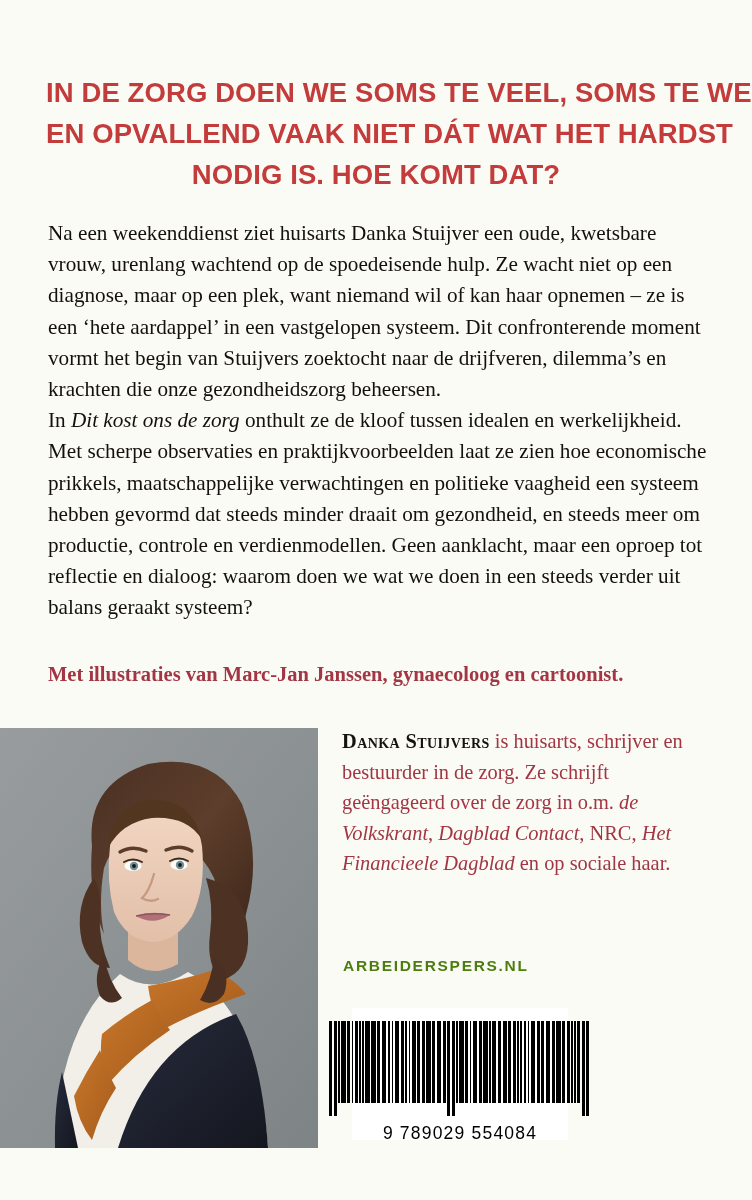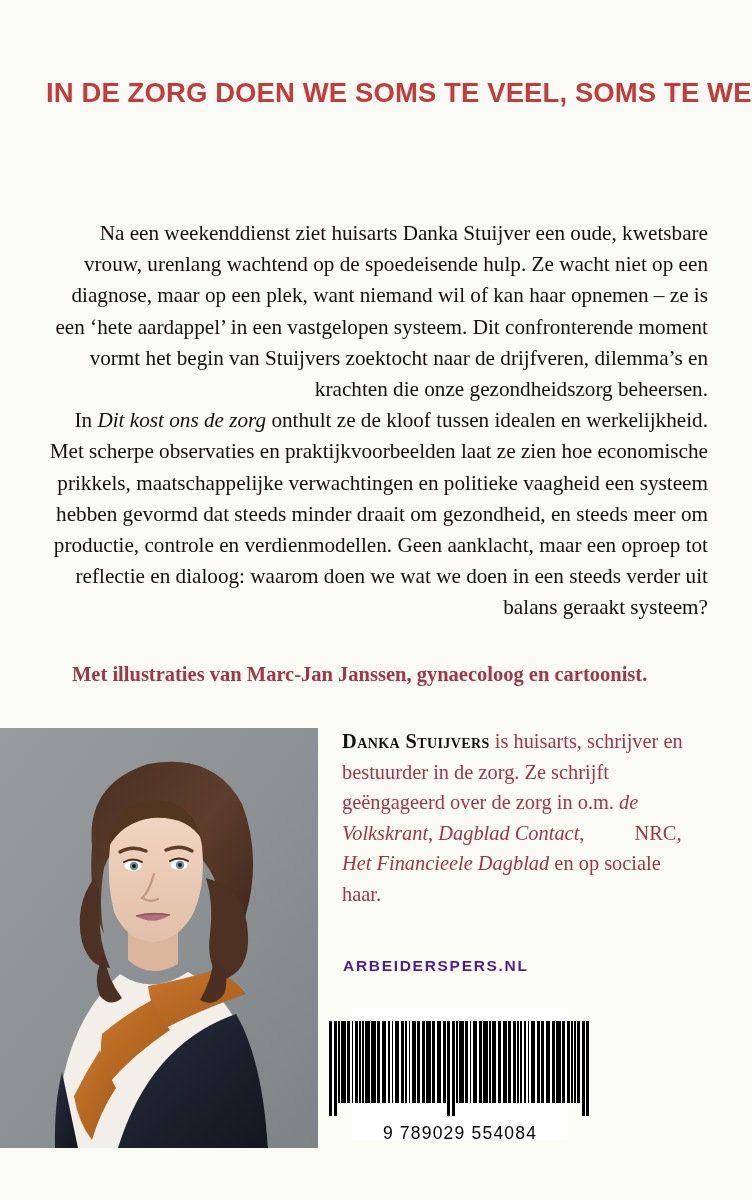--- a/index.html
+++ b/index.html
@@ -170,6 +170,7 @@
 
   <div class="headline">
     <span class="hl-line">IN DE ZORG DOEN WE SOMS TE VEEL, SOMS TE WEINIG,</span>
+    <span class="hl-line">EN OPVALLEND VAAK NIET DÁT WAT HET HARDST</span>
   </div>
 
   <div class="blurb">

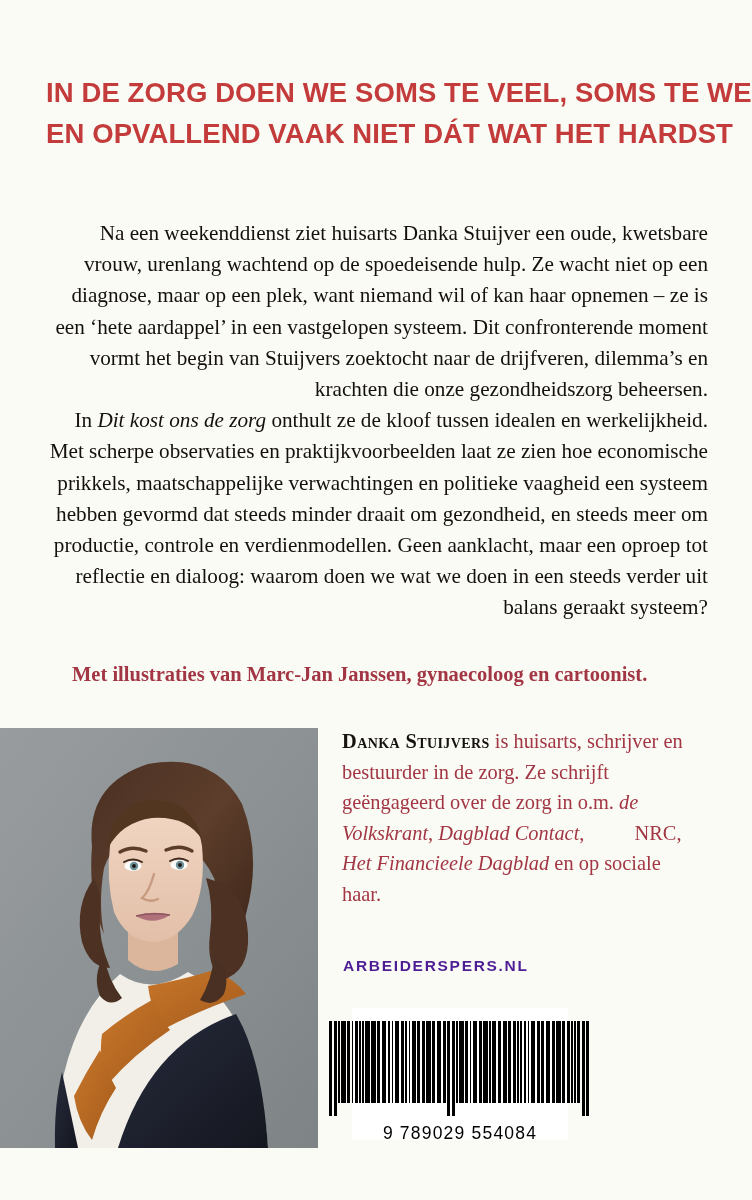--- a/index.html
+++ b/index.html
@@ -171,6 +171,7 @@
   <div class="headline">
     <span class="hl-line">IN DE ZORG DOEN WE SOMS TE VEEL, SOMS TE WEINIG,</span>
     <span class="hl-line">EN OPVALLEND VAAK NIET DÁT WAT HET HARDST</span>
+    <span class="hl-line">NODIG IS. HOE KOMT DAT?</span>
   </div>
 
   <div class="blurb">

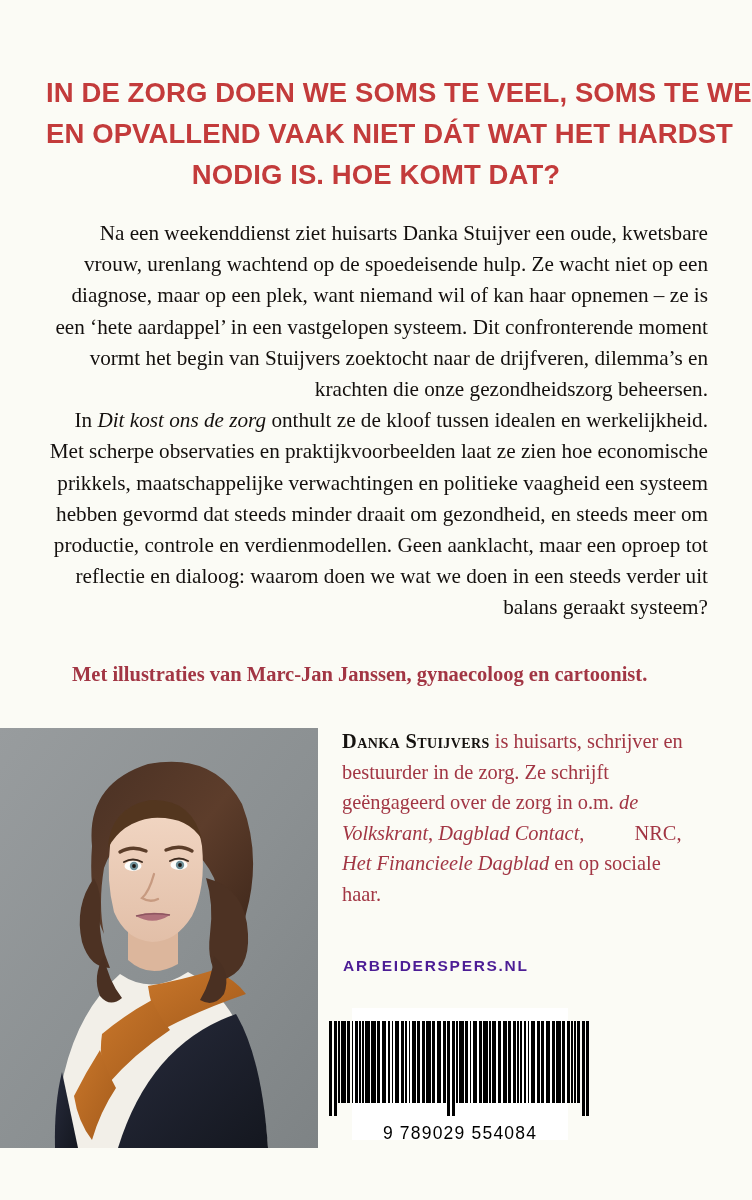--- a/index.html
+++ b/index.html
@@ -51,7 +51,6 @@
     font-size: 21.2px;
     line-height: 31.2px;
     font-family: "Liberation Serif", serif;
-    text-align: right;
   }
   .blurb p {
     margin: 0;

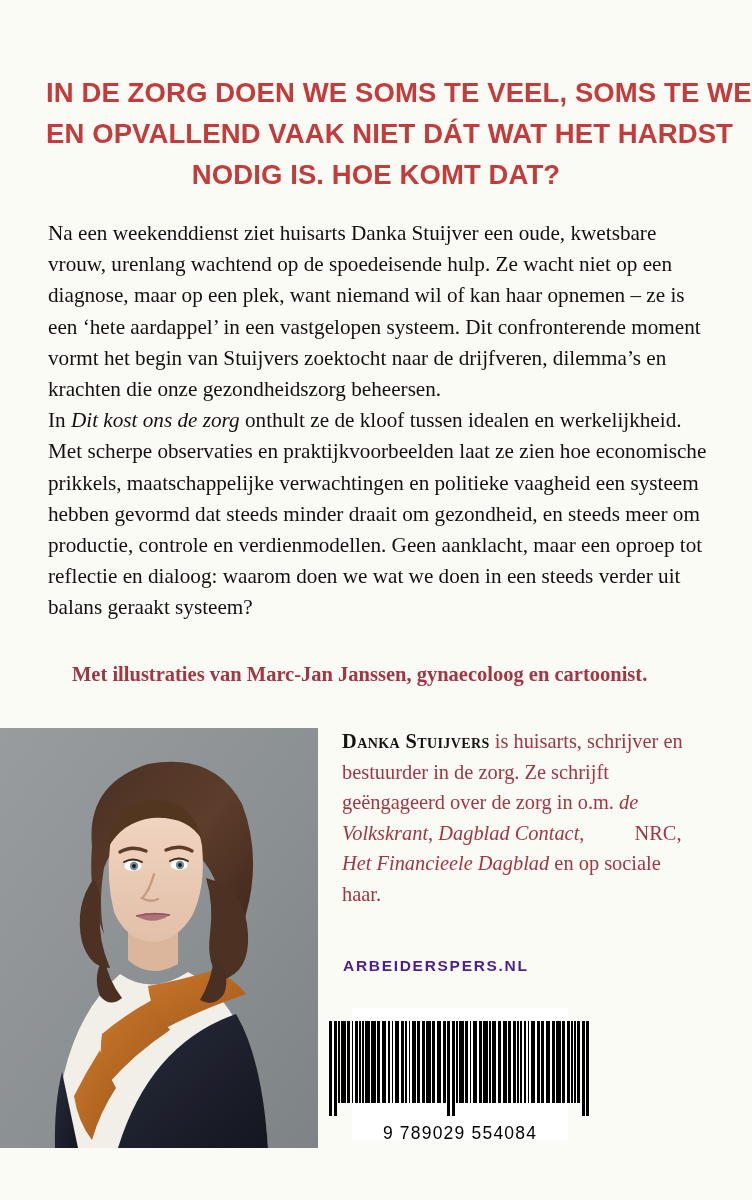--- a/index.html
+++ b/index.html
@@ -69,7 +69,6 @@
     line-height: 28px;
     font-weight: bold;
     font-family: "Liberation Serif", serif;
-    margin-left: 24px;
   }
 
   

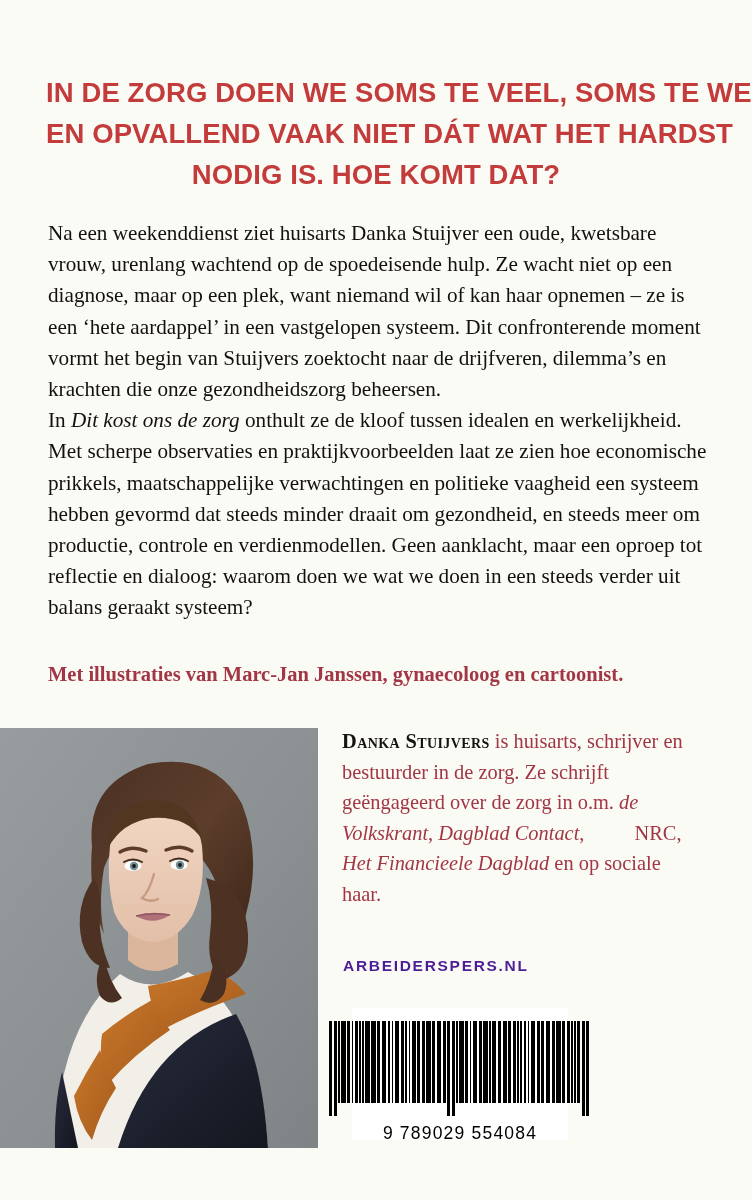--- a/index.html
+++ b/index.html
@@ -110,7 +110,6 @@
   .bio .pub-sc {
     font-variant: small-caps;
     font-style: normal;
-    margin-left: 45px;
   }
 
   

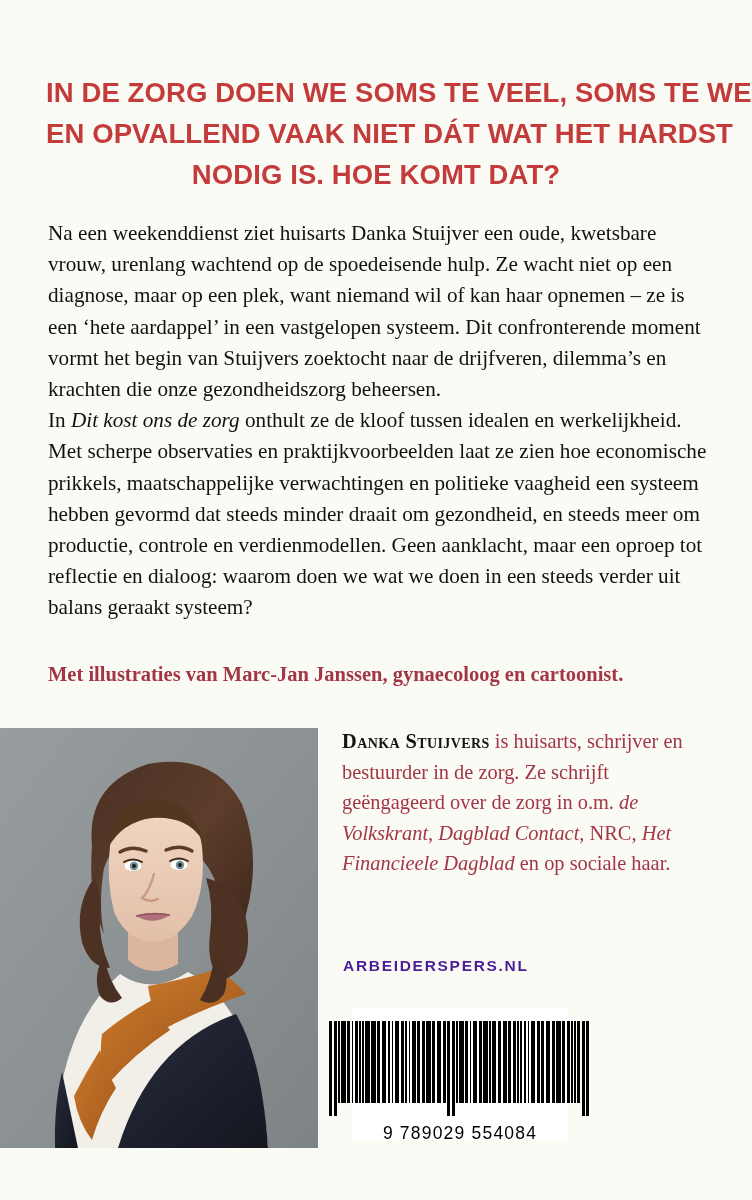--- a/index.html
+++ b/index.html
@@ -117,7 +117,7 @@
     position: absolute;
     left: 343px;
     top: 957px;
-    color: #4c1d95;
+    color: #4d7c0f;
     font-family: "Liberation Sans", sans-serif;
     font-weight: bold;
     font-size: 15.5px;

